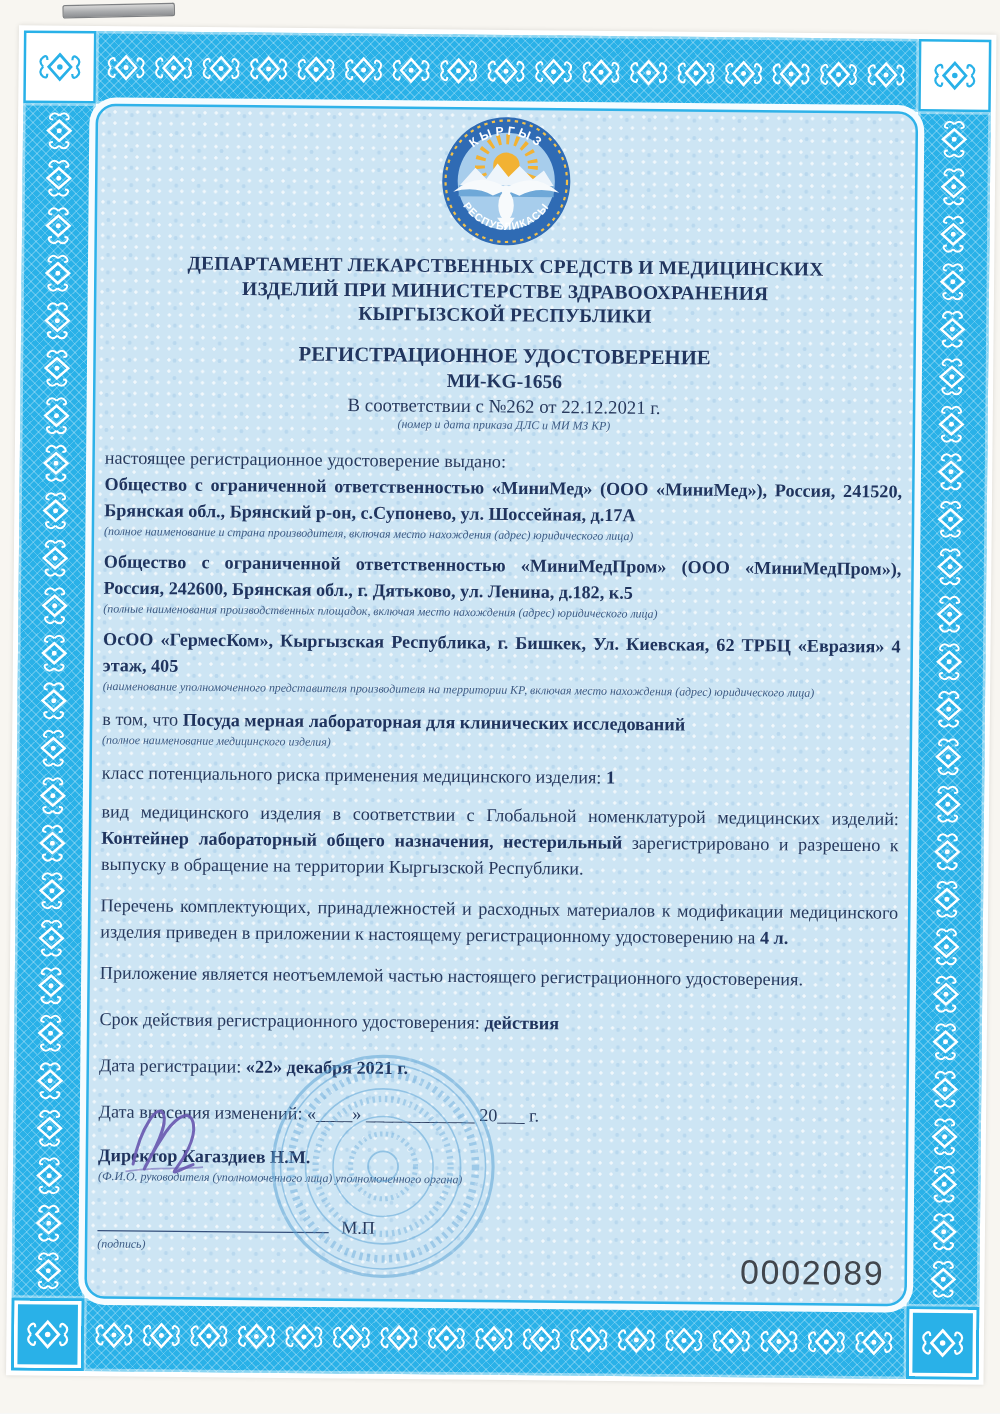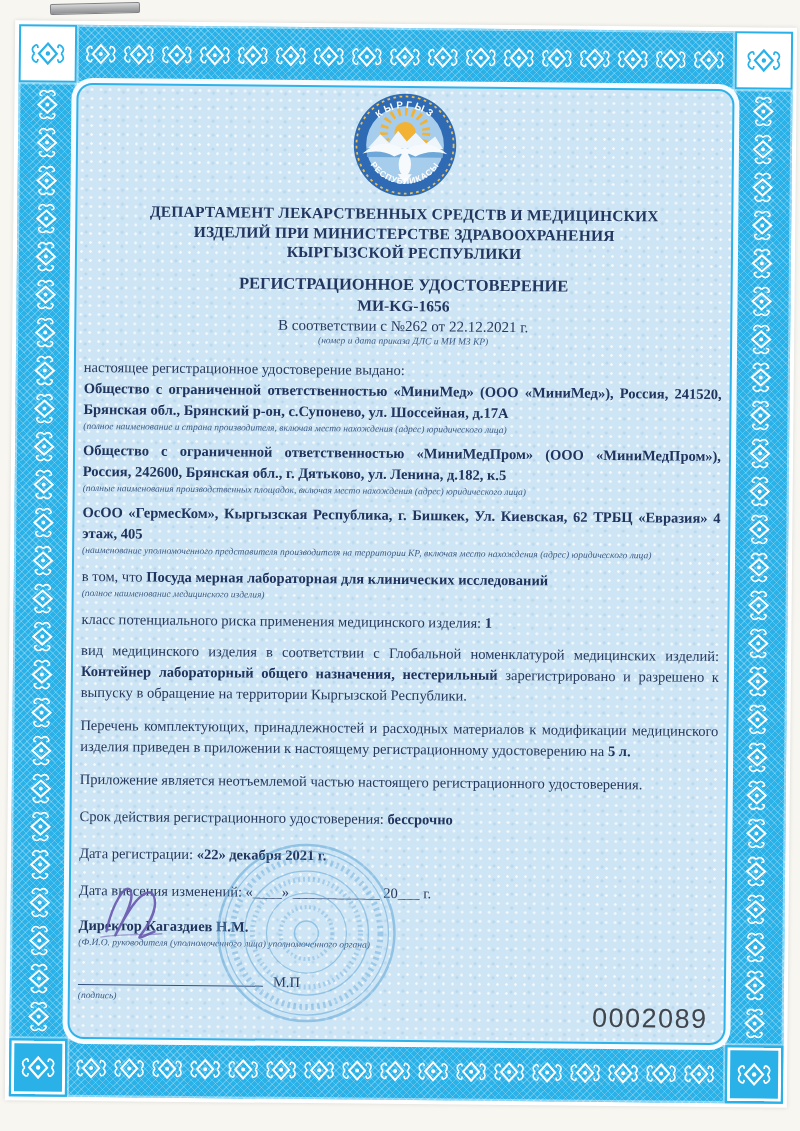--- a/index.html
+++ b/index.html
@@ -270,7 +270,7 @@
 
       <p class="t just gap10"><span>вид медицинского изделия в соответствии с Глобальной номенклатурой медицинских изделий: </span><span class="b">Контейнер лабораторный общего назначения, нестерильный</span><span> зарегистрировано и разрешено к выпуску в обращение на территории Кыргызской Республики.</span></p>
 
-      <p class="t just gap12"><span>Перечень комплектующих, принадлежностей и расходных материалов к модификации медицинского изделия приведен в приложении к настоящему регистрационному удостоверению на </span><span class="b">5 л.</span></p>
+      <p class="t just gap12"><span>Перечень комплектующих, принадлежностей и расходных материалов к модификации медицинского изделия приведен в приложении к настоящему регистрационному удостоверению на </span><span class="b">4 л.</span></p>
 
       <p class="t gap12">Приложение является неотъемлемой частью настоящего регистрационного удостоверения.</p>
 

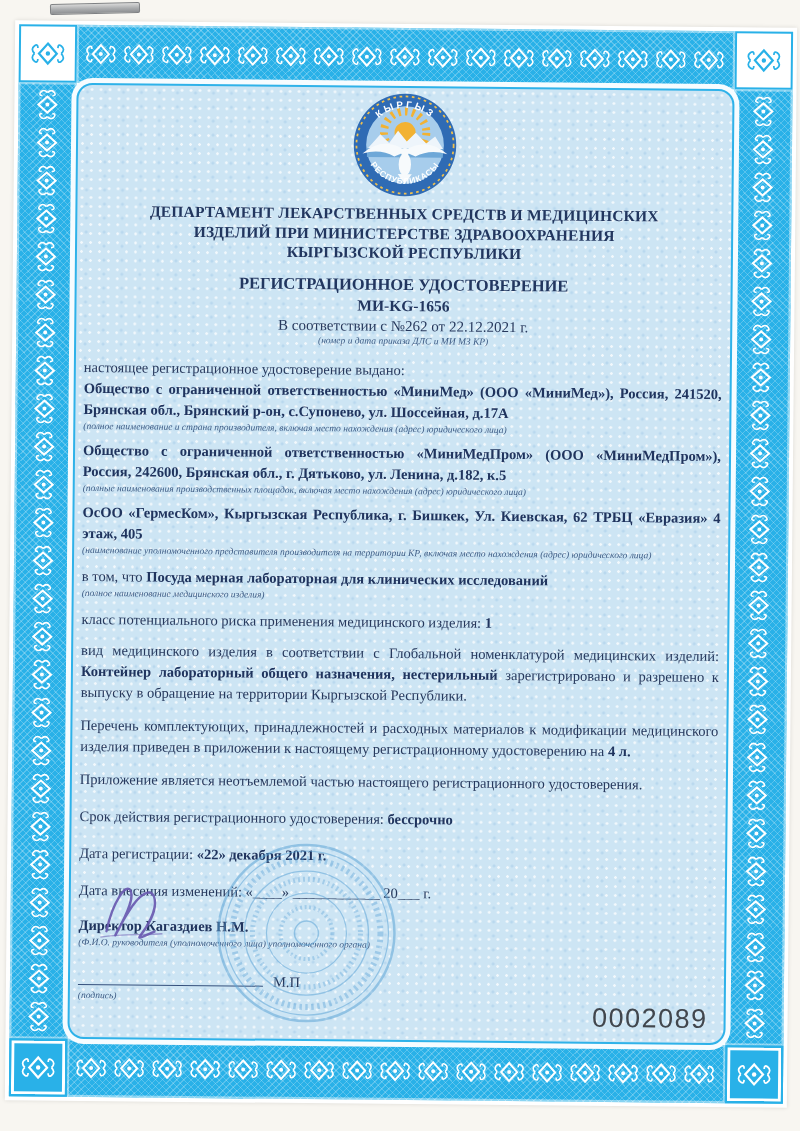--- a/index.html
+++ b/index.html
@@ -274,7 +274,7 @@
 
       <p class="t gap12">Приложение является неотъемлемой частью настоящего регистрационного удостоверения.</p>
 
-      <p class="t gap16"><span>Срок действия регистрационного удостоверения: </span><span class="b">бессрочно</span></p>
+      <p class="t gap16"><span>Срок действия регистрационного удостоверения: </span><span class="b">действия</span></p>
 
       <p class="t gap16"><span>Дата регистрации: </span><span class="b">«22» декабря 2021 г.</span></p>
 

